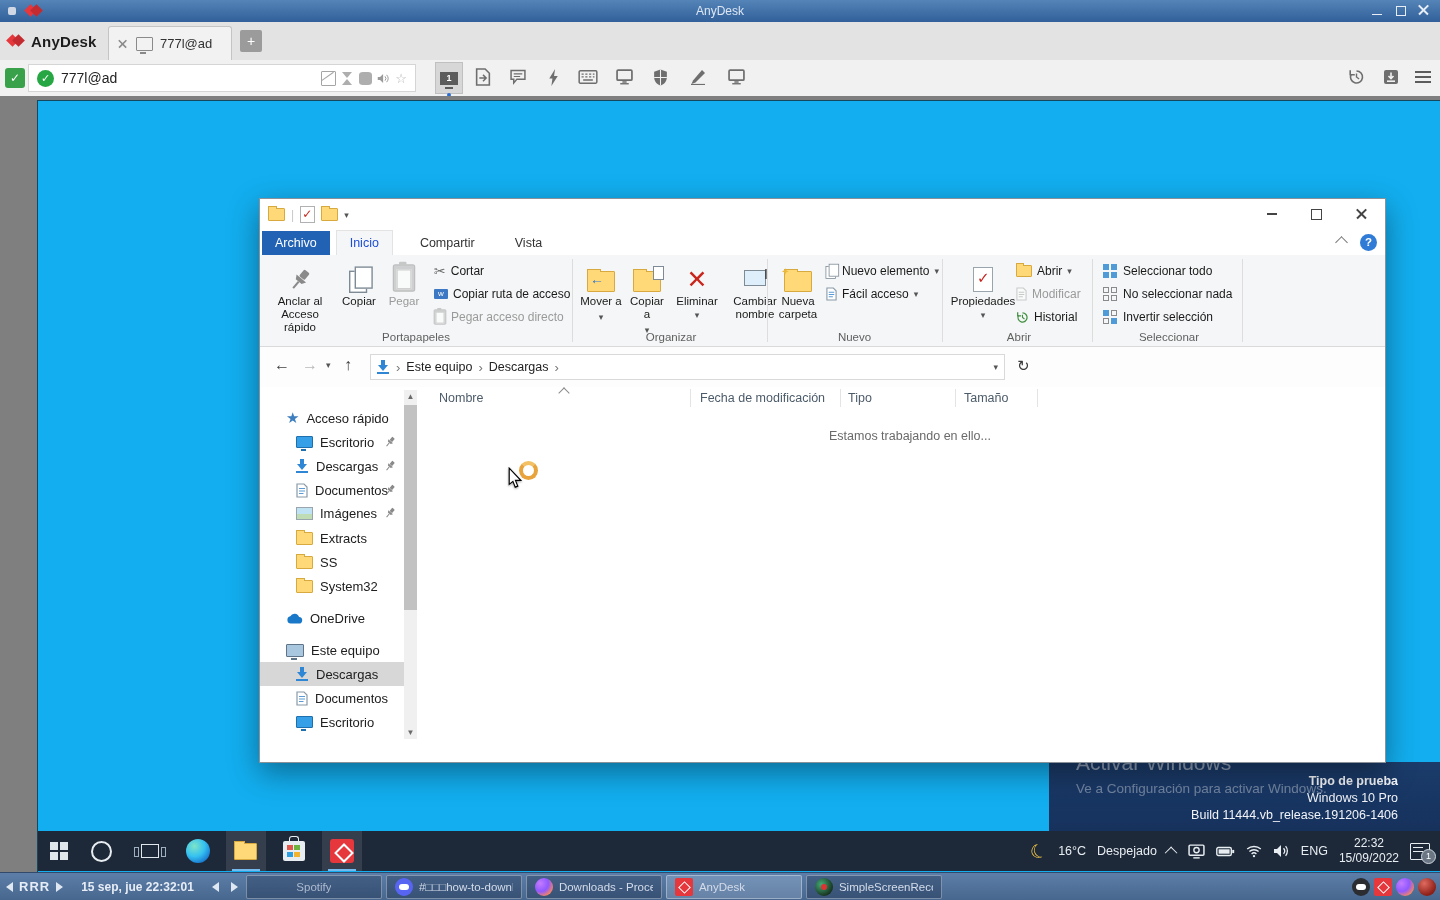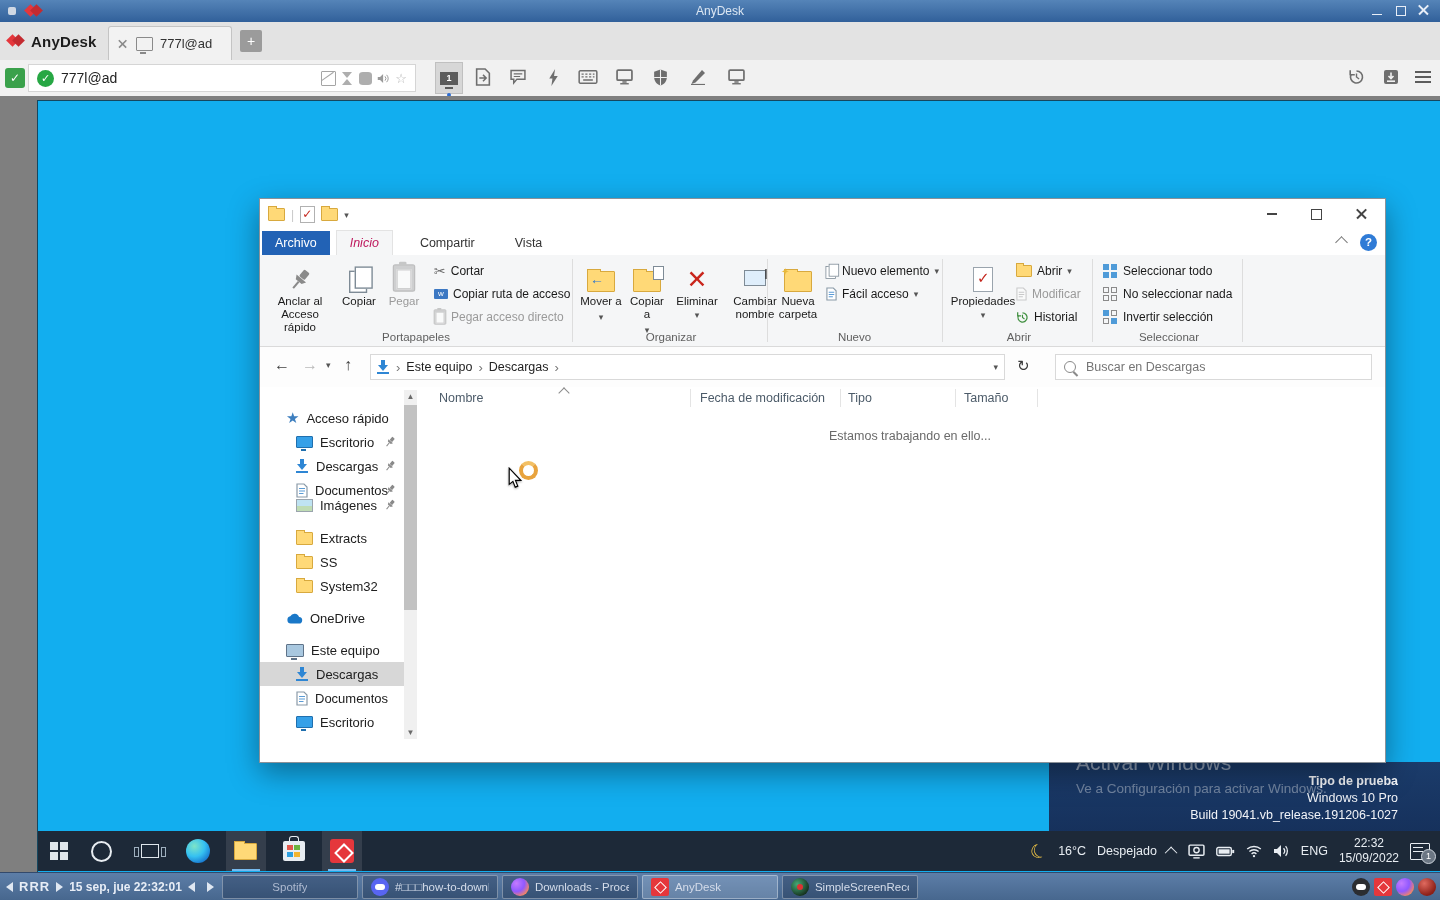--- a/index.html
+++ b/index.html
@@ -79,7 +79,7 @@
   .menubar{left:0;top:31px;width:100%;height:25px;background:#fff;border-bottom:1px solid #a16207;}
   .mtab{height:24px;line-height:24px;padding:0 13px;font-size:12.5px;color:#333;}
   .mtab-file{background:#2262b5;color:#fff;margin-left:2px;}
-  .mtab-active{background:#f5f6f7;border:1px solid #e3e3e3;border-bottom:none;color:#be185d;font-style:italic;}
+  .mtab-active{background:#f5f6f7;border:1px solid #e3e3e3;border-bottom:none;color:#1d4ed8;}
   .helpq{width:17px;height:17px;border-radius:50%;background:#2f7bd6;color:#fff;font-size:11.5px;font-weight:bold;
     text-align:center;line-height:17px;}
   .chevup{width:8px;height:8px;border-left:1.6px solid #777;border-top:1.6px solid #777;transform:rotate(45deg);}

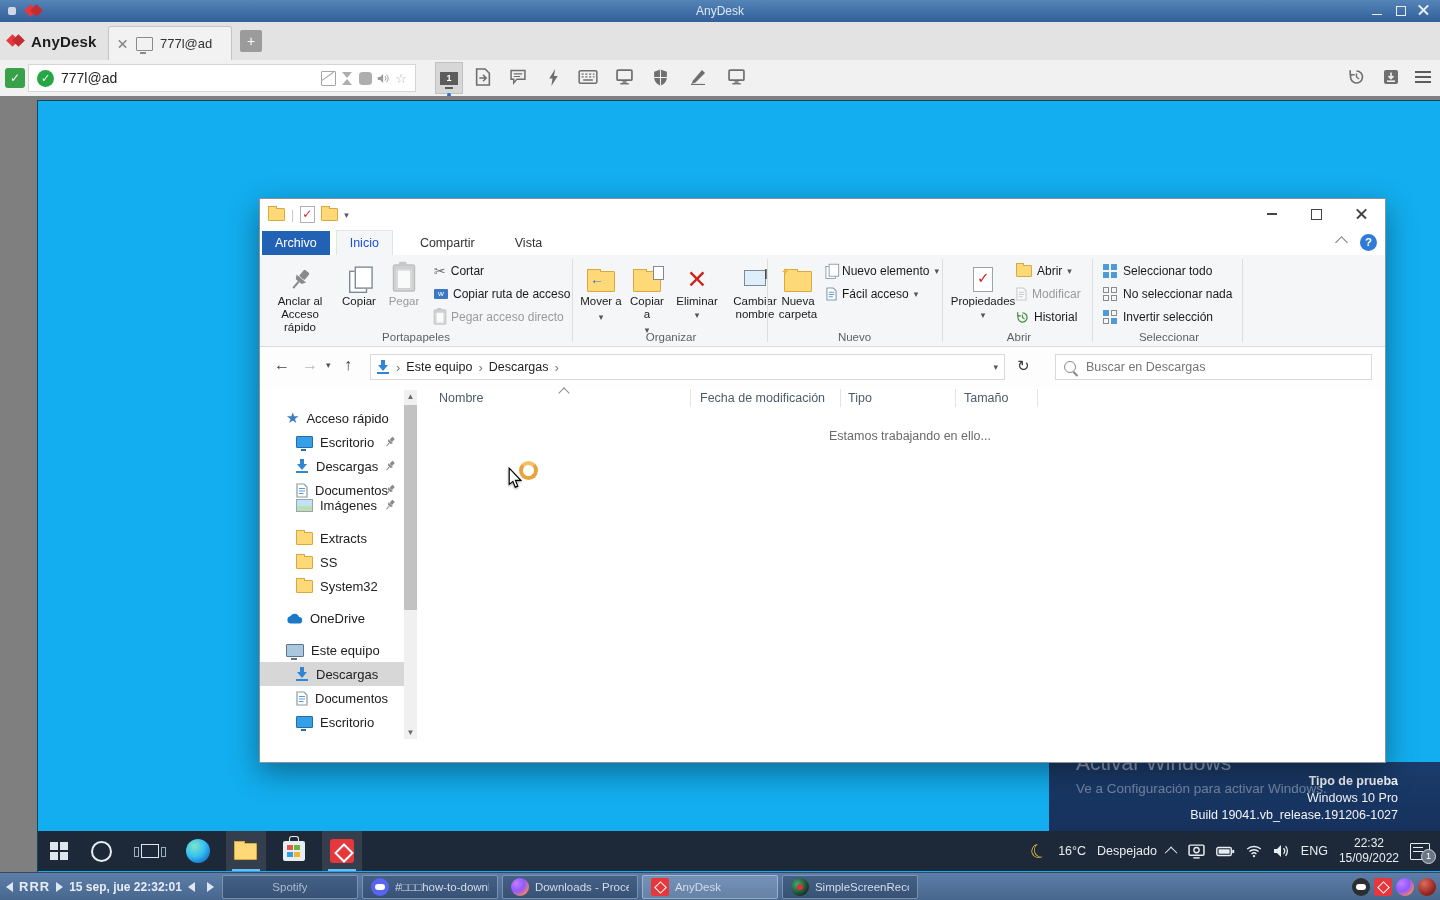--- a/index.html
+++ b/index.html
@@ -576,10 +576,6 @@
           <span style="margin-left:auto;font-size:9px;color:#555">▾</span>
         </div>
         <span class="abs" style="left:757px;top:10px;font-size:15px;color:#3b3b3b">↻</span>
-        <div class="abs flex searchbox">
-          <span class="mag"></span>
-          <input placeholder="Buscar en Descargas" style="">
-        </div>
       </div>
 
       <div class="abs main">

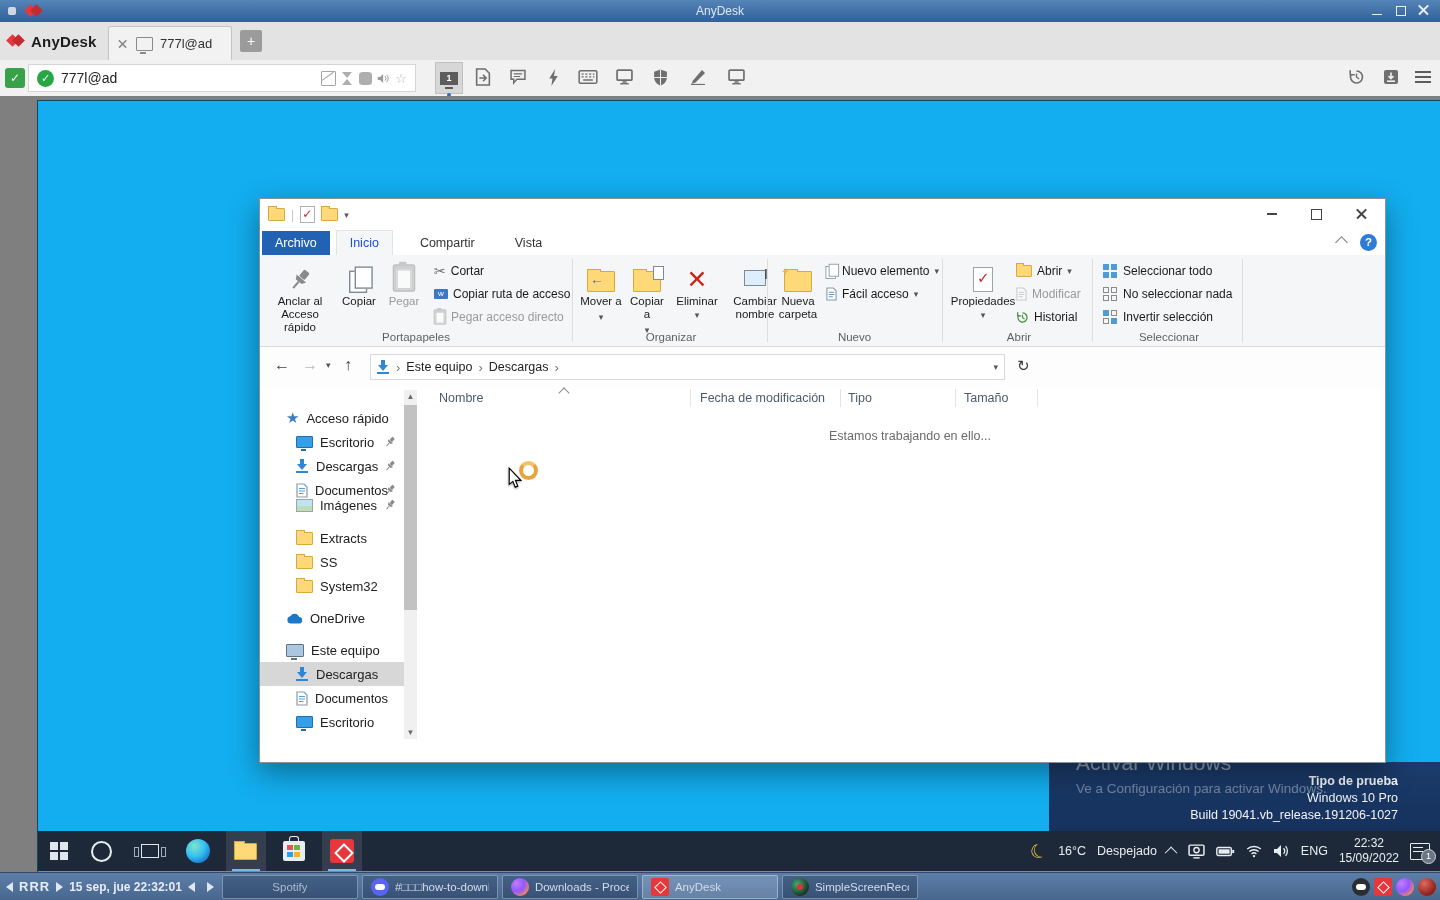--- a/index.html
+++ b/index.html
@@ -609,7 +609,7 @@
               <use href="#sym-pin"></use>
             </svg>
         </div>
-        <div class="tree-row lvl2" style="top:106px">
+        <div class="tree-row lvl2" style="top:114px">
           <span class="img-ic"></span>
             <span>Imágenes</span>
           <svg class="pin-r ic" width="12" height="12">

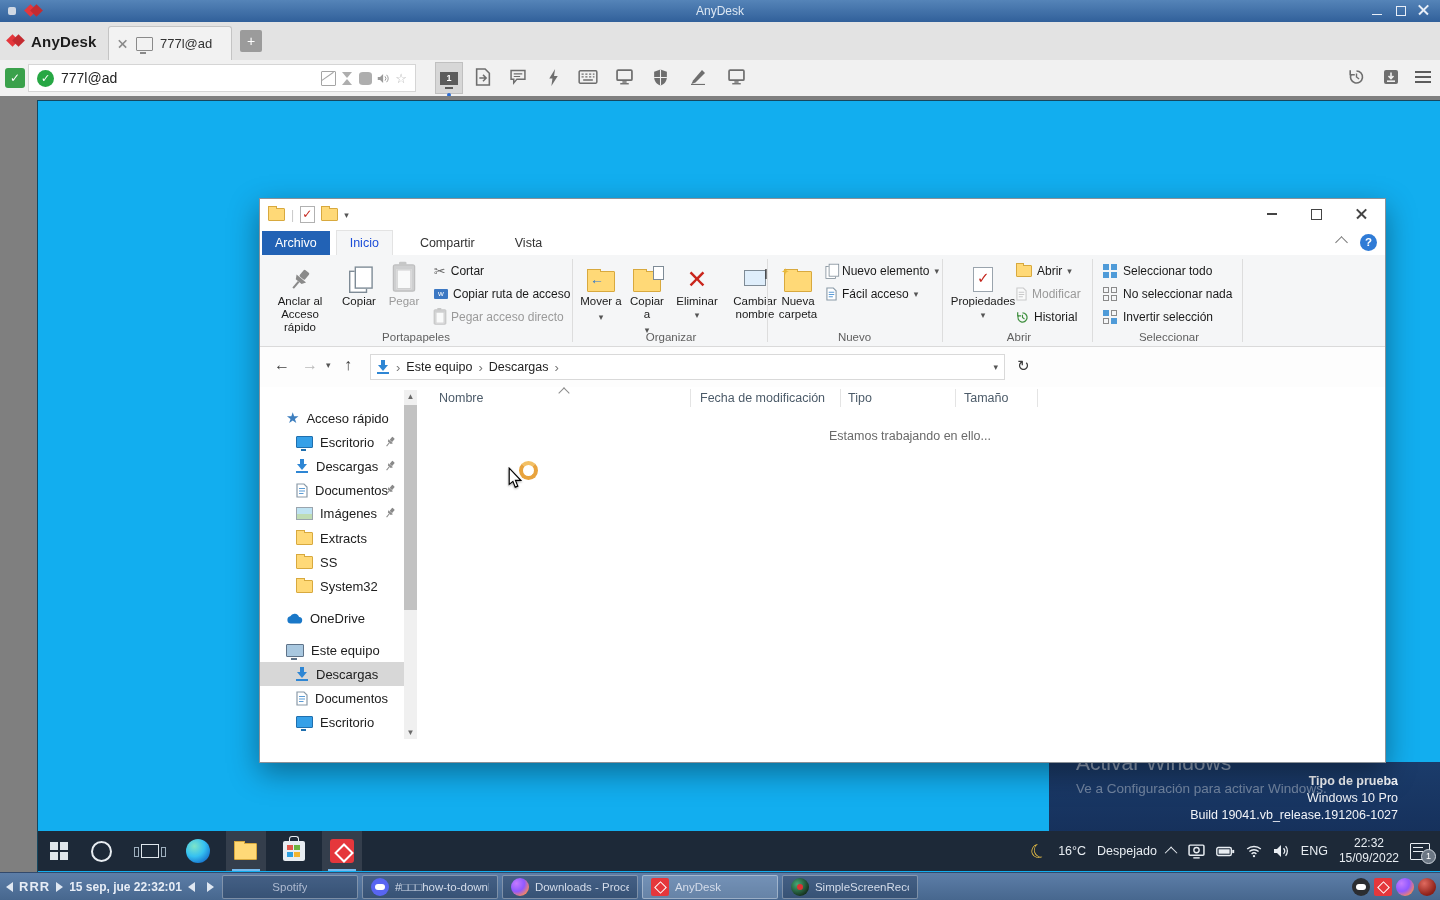--- a/index.html
+++ b/index.html
@@ -388,7 +388,7 @@
     <div class="abs wmR" style="right:42px;top:672px">
       <div style="font-weight:bold">Tipo de prueba</div>
       <div>Windows 10 Pro</div>
-      <div>Build 19041.vb_release.191206-1027</div>
+      <div>Build 11444.vb_release.191206-1406</div>
     </div>
 
     <div class="abs win">

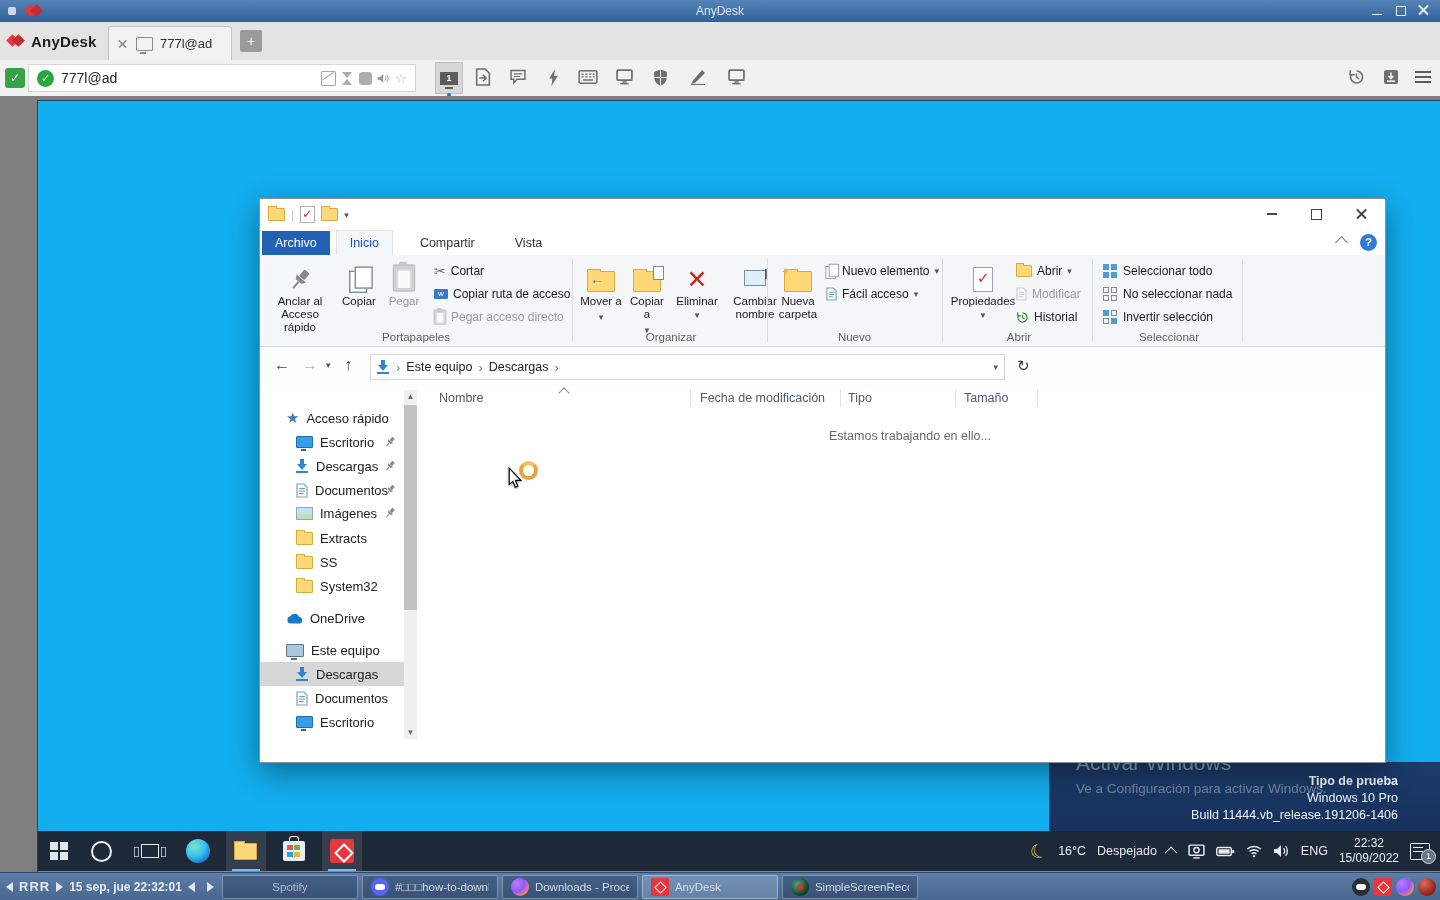--- a/index.html
+++ b/index.html
@@ -747,7 +747,7 @@
   <span class="harrow l"></span>
   <b style="font-size:13px;letter-spacing:1px">RRR</b>
   <span class="harrow r"></span>
-  <b style="font-size:12px;margin:0 0">15 sep, jue 22:32:01</b>
+  <b style="font-size:12px;margin:0 12px">15 sep, jue 22:32:01</b>
   <span class="harrow l"></span>
   <span class="harrow r"></span>
   <div class="hbtn" style="width:118px;justify-content:center">

